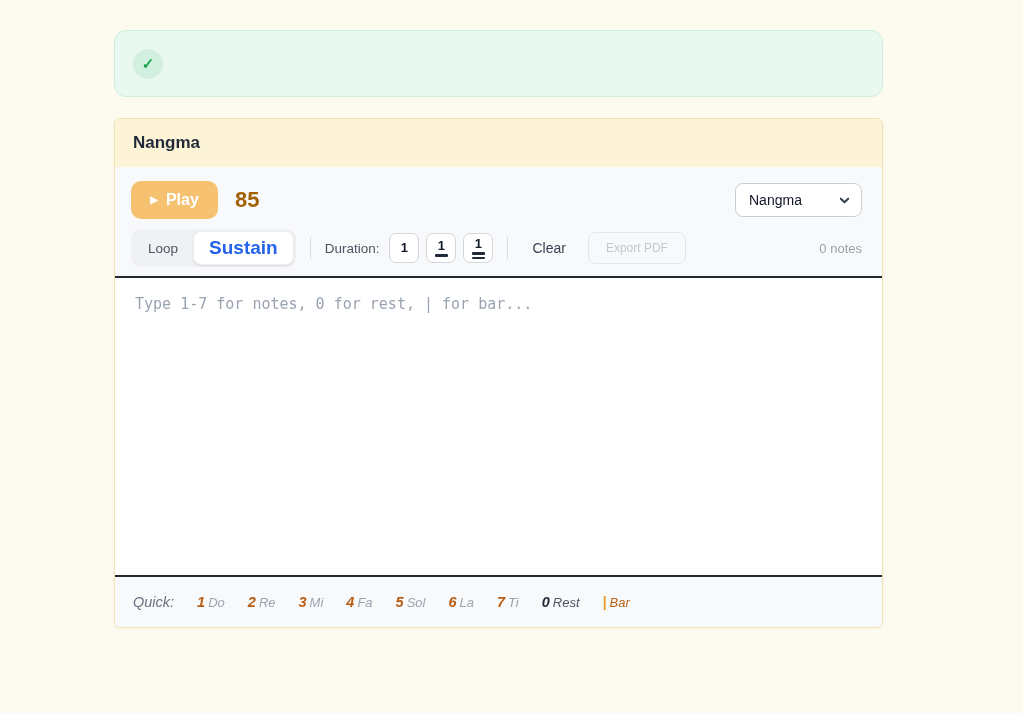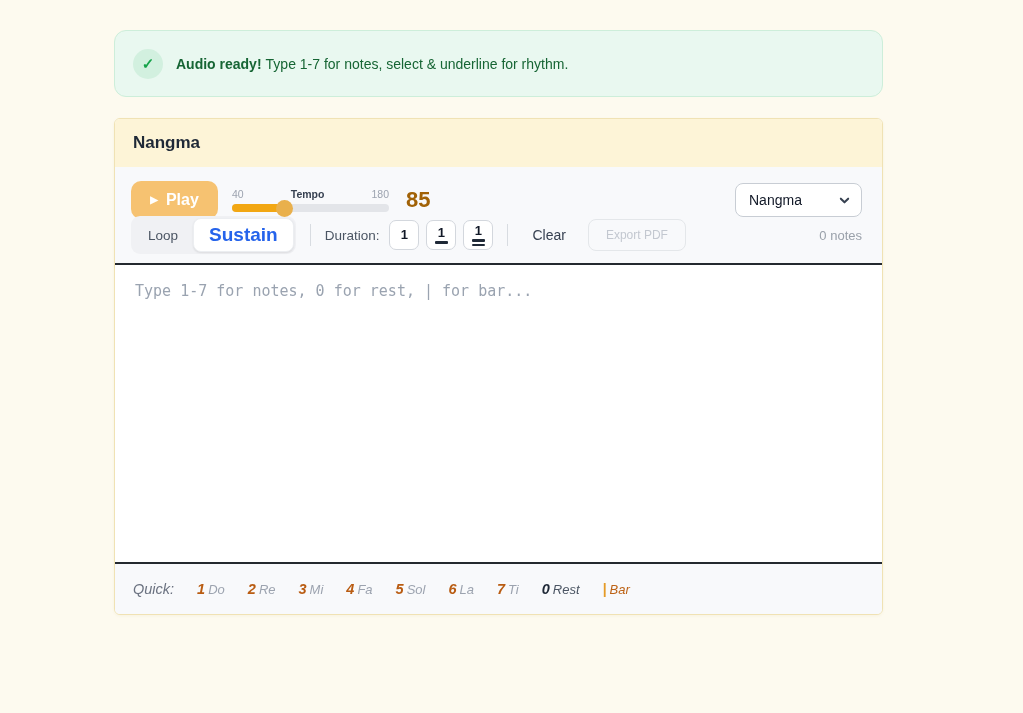--- a/index.html
+++ b/index.html
@@ -161,9 +161,6 @@
 
   <div class="banner">
     <div class="check-circle">✓</div>
-    <div class="banner-text">
-      <b>Audio ready!</b><span>Type 1-7 for notes, select &amp; underline for rhythm.</span>
-    </div>
   </div>
 
   <div class="card">

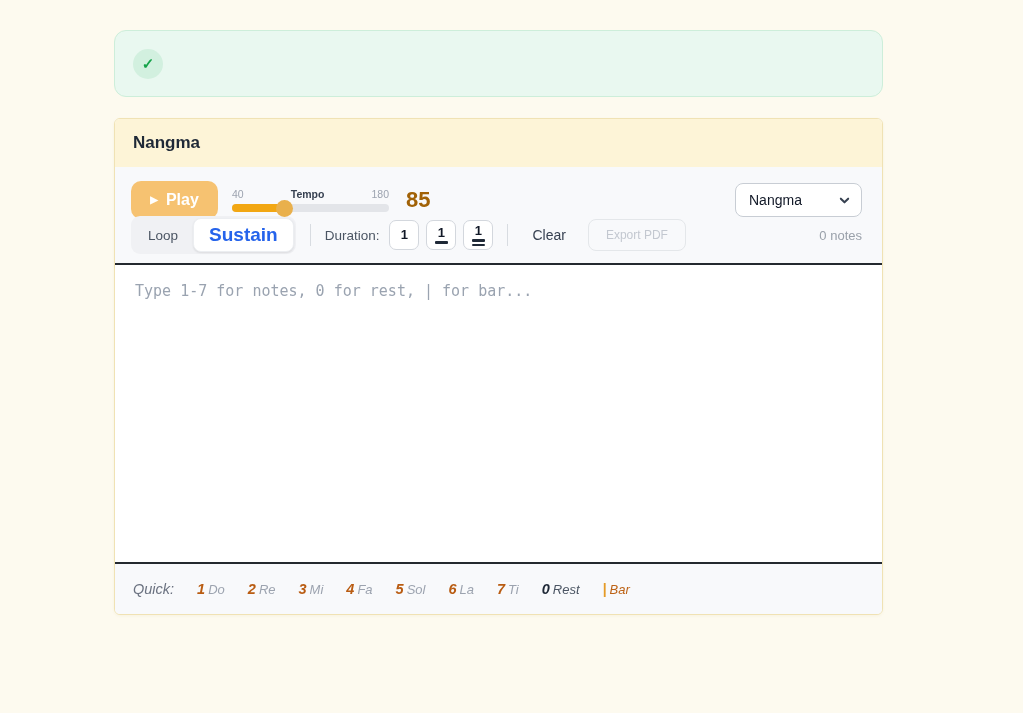--- a/index.html
+++ b/index.html
@@ -177,17 +177,6 @@
           <span>Play</span>
         </button>
 
-        <div class="tempo-group">
-          <div class="tempo-labels">
-            <span>40</span>
-            <span class="mid">Tempo</span>
-            <span>180</span>
-          </div>
-          <div class="slider">
-            <div class="slider-fill"></div>
-            <div class="slider-thumb"></div>
-          </div>
-        </div>
 
         <div class="tempo-value">85</div>
 

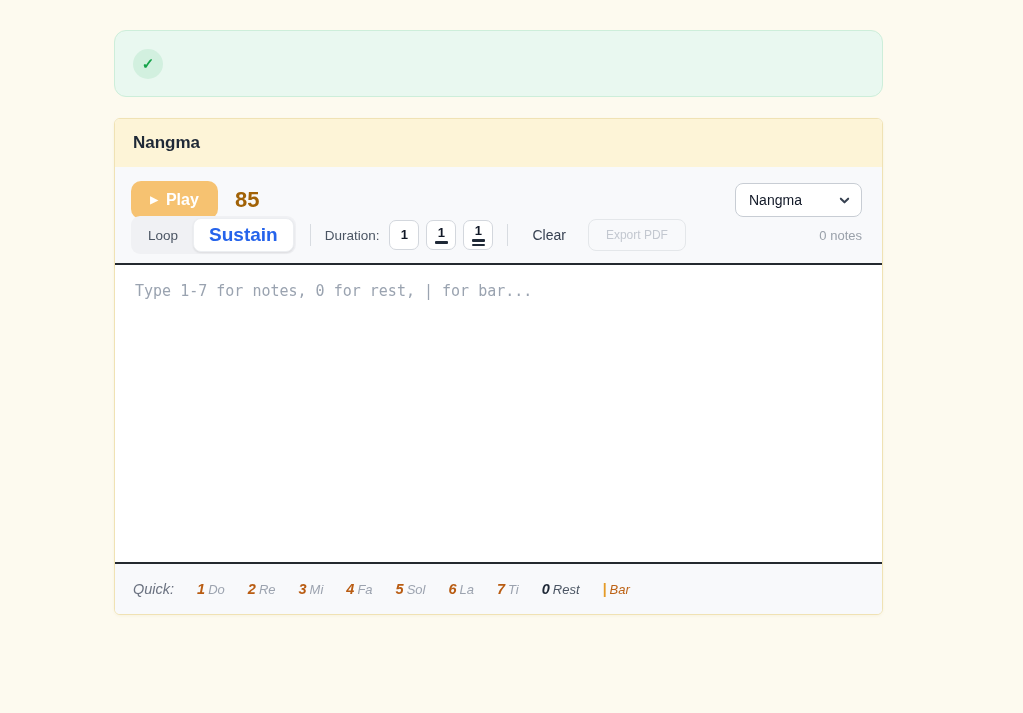--- a/index.html
+++ b/index.html
@@ -87,7 +87,7 @@
     cursor: pointer;
   }
 
-  .row2 { display: flex; align-items: center; height: 32px; }
+  .row2 { display: flex; align-items: center; margin-top: 13px; height: 32px; }
   .seg { display: flex; align-items: center; background: #f0f1f4; border-radius: 9px; padding: 2px; }
   .loop-btn {
     border: none; background: transparent;

